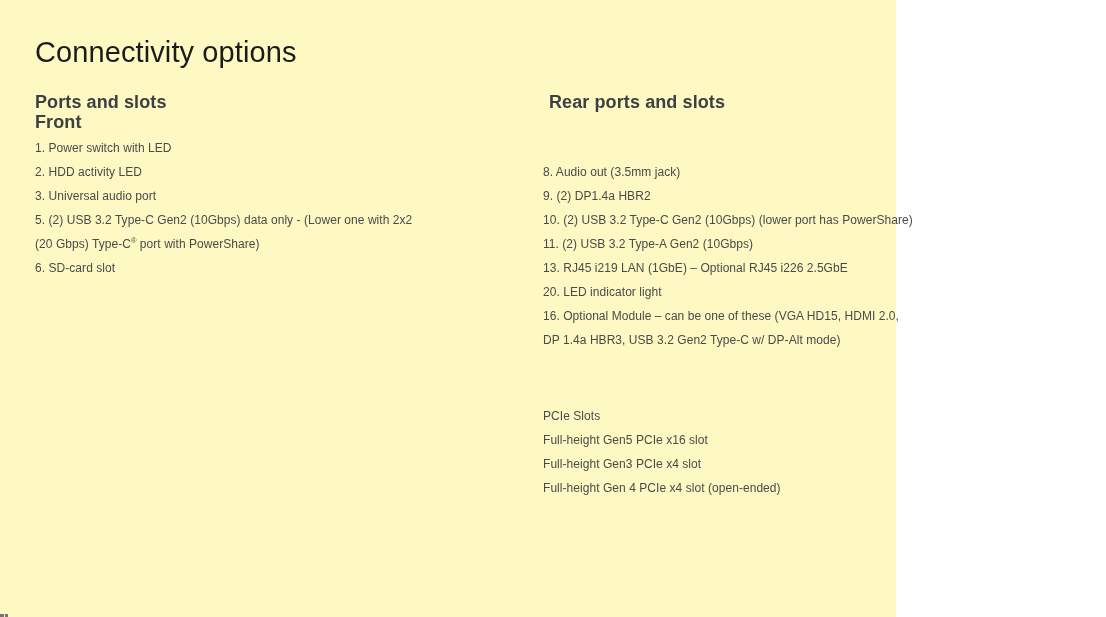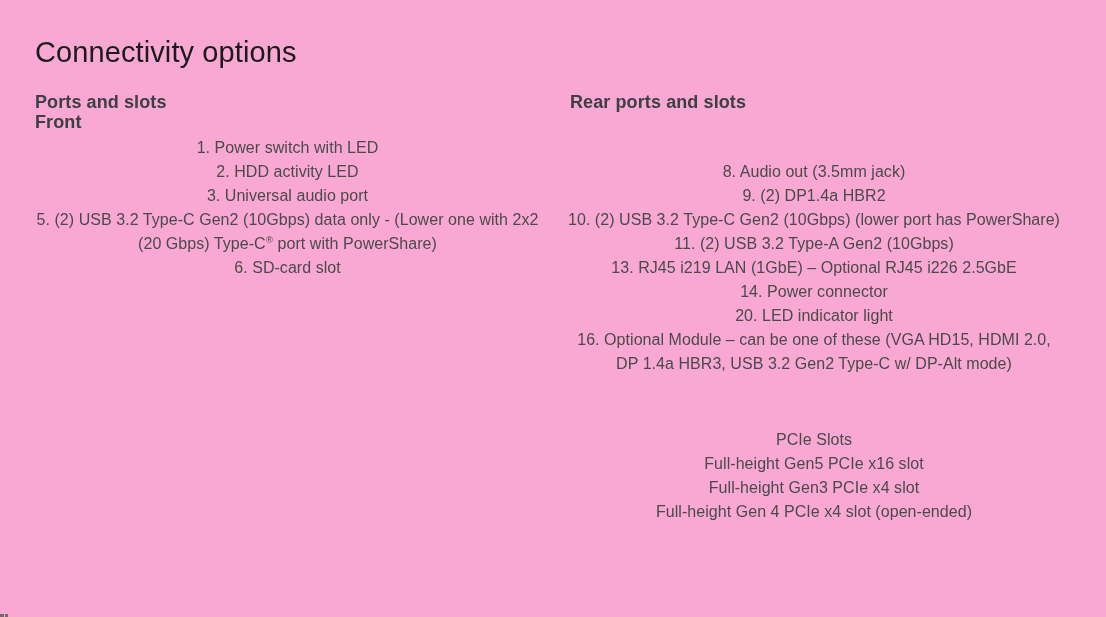--- a/index.html
+++ b/index.html
@@ -18,9 +18,9 @@
 
   .page {
     position: relative;
-    width: 1106px;
+    width: 896px;
     height: 617px;
-    background: #f9a8d4;
+    background: #fef9c3;
   }
 
   

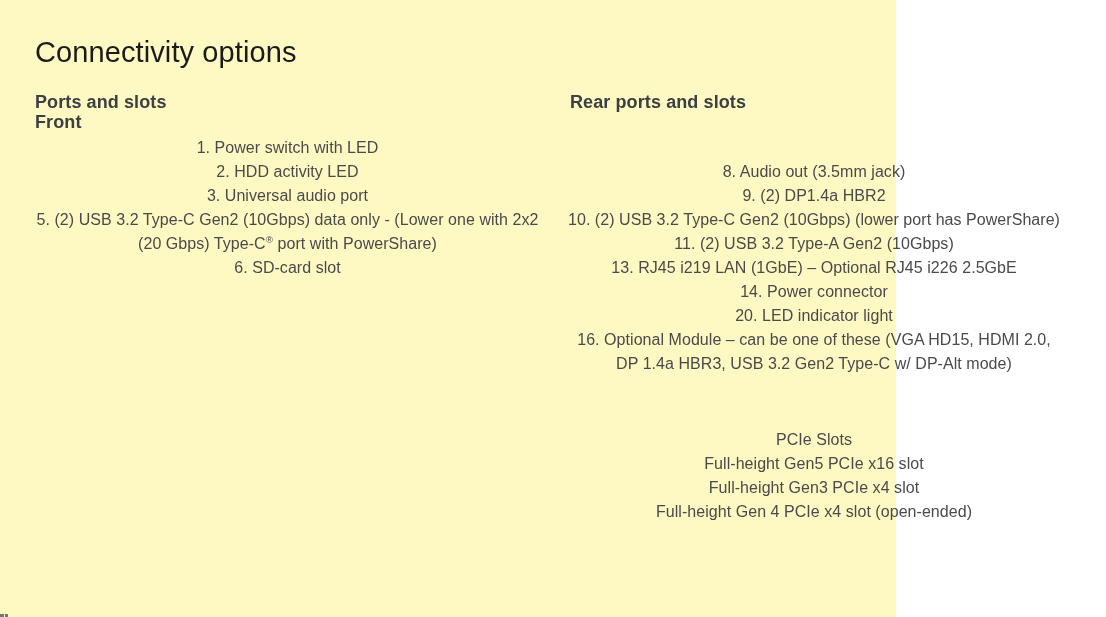--- a/index.html
+++ b/index.html
@@ -45,7 +45,7 @@
   }
   .col-right {
     position: absolute;
-    left: 564px;
+    left: 543px;
     top: 92px;
     width: 500px;
   }

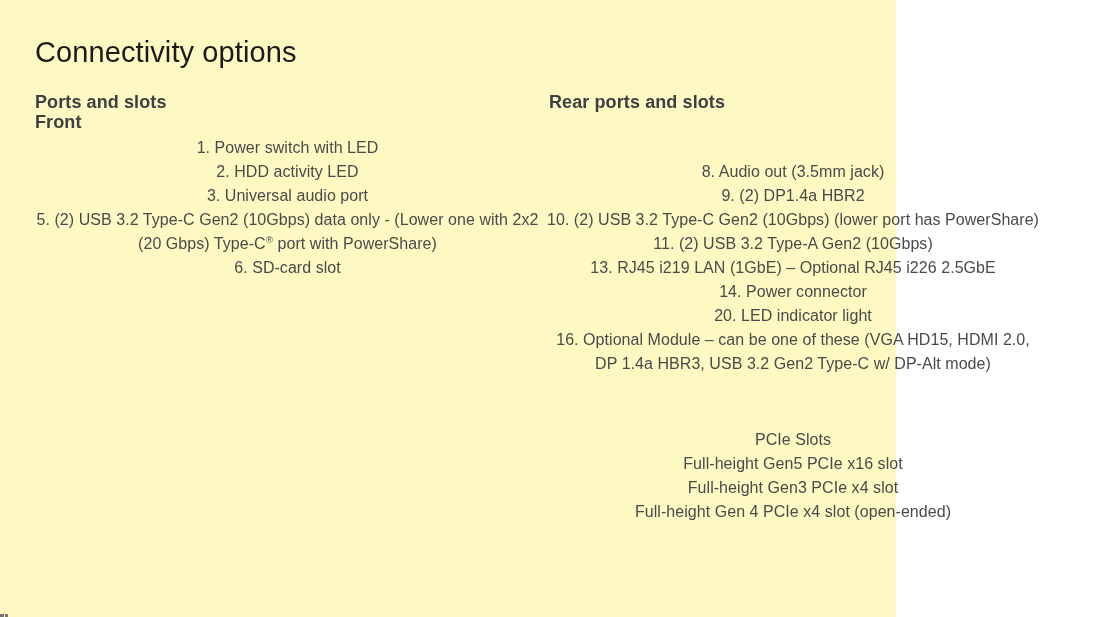--- a/index.html
+++ b/index.html
@@ -62,13 +62,12 @@
   }
 
   .line {
-    font-size: 16px;
+    font-size: 12px;
     line-height: 24px;
     font-weight: 400;
     color: #4a4a4a;
     letter-spacing: 0.05px;
     white-space: pre-wrap;
-    text-align: center;
   }
 
   .list {

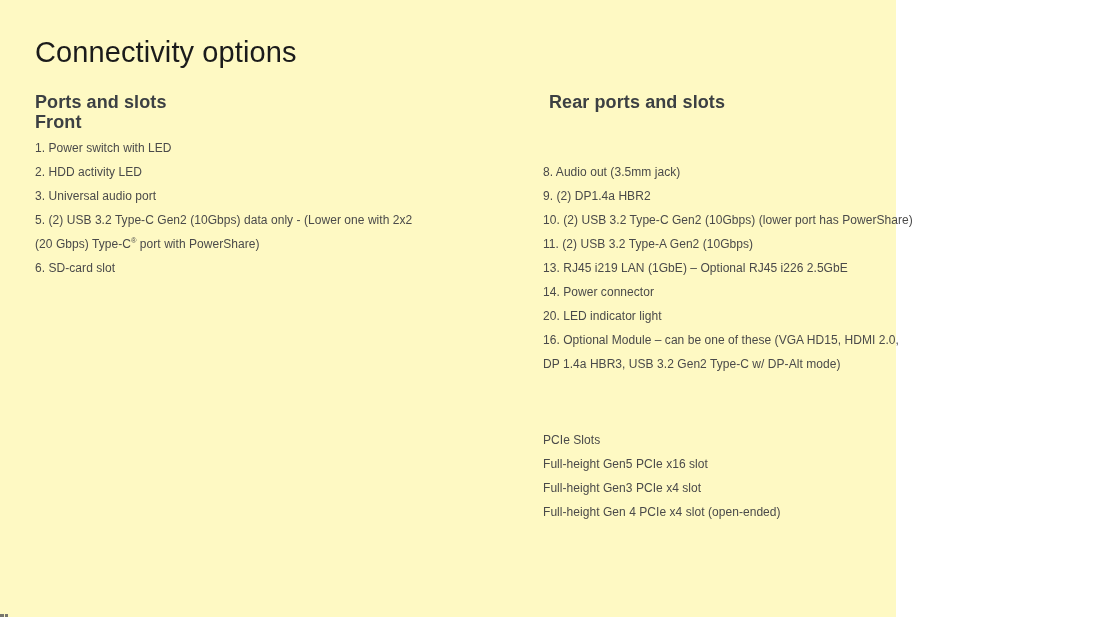--- a/index.html
+++ b/index.html
@@ -135,7 +135,6 @@
       <div class="line">10. (2) USB 3.2 Type-C Gen2 (10Gbps) (lower port has PowerShare)</div>
       <div class="line">11. (2) USB 3.2 Type-A Gen2 (10Gbps)</div>
       <div class="line">13. RJ45 i219 LAN (1GbE) – Optional RJ45 i226 2.5GbE</div>
-      <div class="line">14. Power connector</div>
       <div class="line">20. LED indicator light</div>
       <div class="line">16. Optional Module – can be one of these (VGA HD15, HDMI 2.0,</div>
       <div class="line">DP 1.4a HBR3, USB 3.2 Gen2 Type-C w/ DP-Alt mode)</div>

